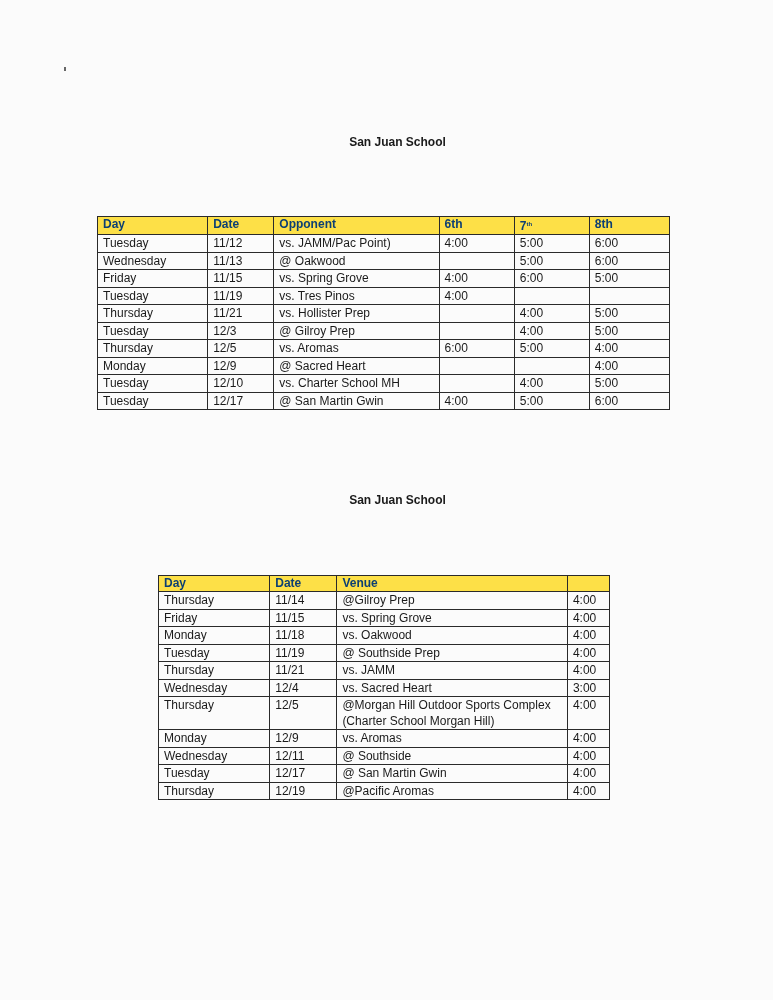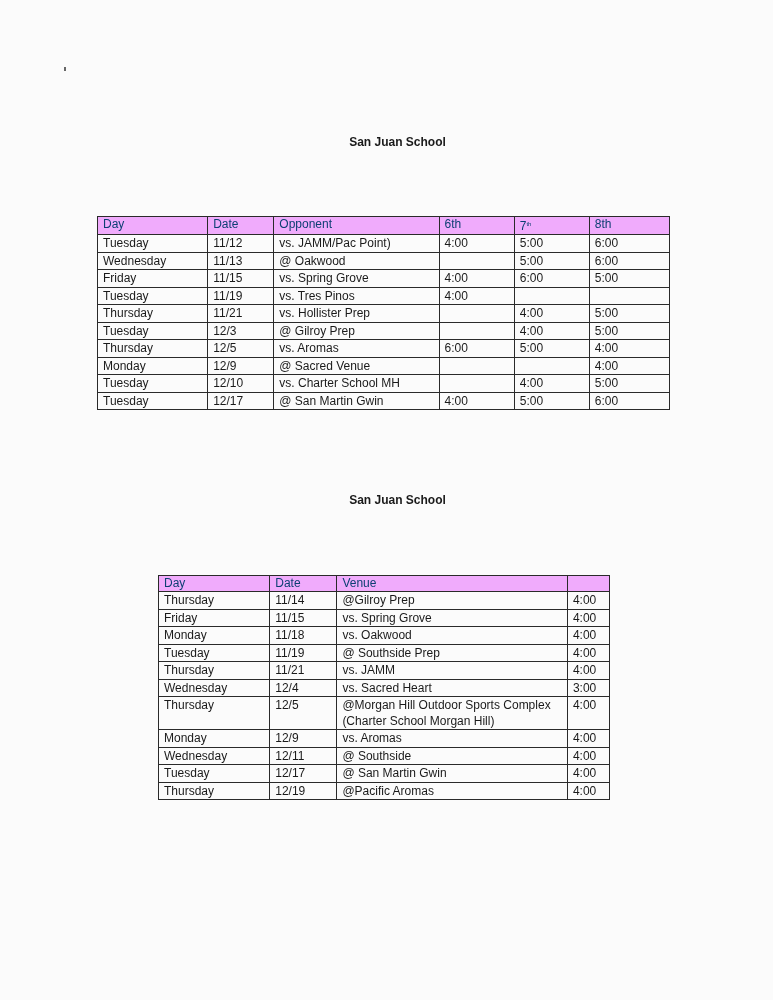--- a/index.html
+++ b/index.html
@@ -33,9 +33,9 @@
     white-space: nowrap;
   }
   table.sched th {
-    background: #f0abfc;
+    background: #fde047;
     color: #0c3f73;
-    font-weight: normal;
+    font-weight: bold;
     height: 15px;
     line-height: 15px;
   }

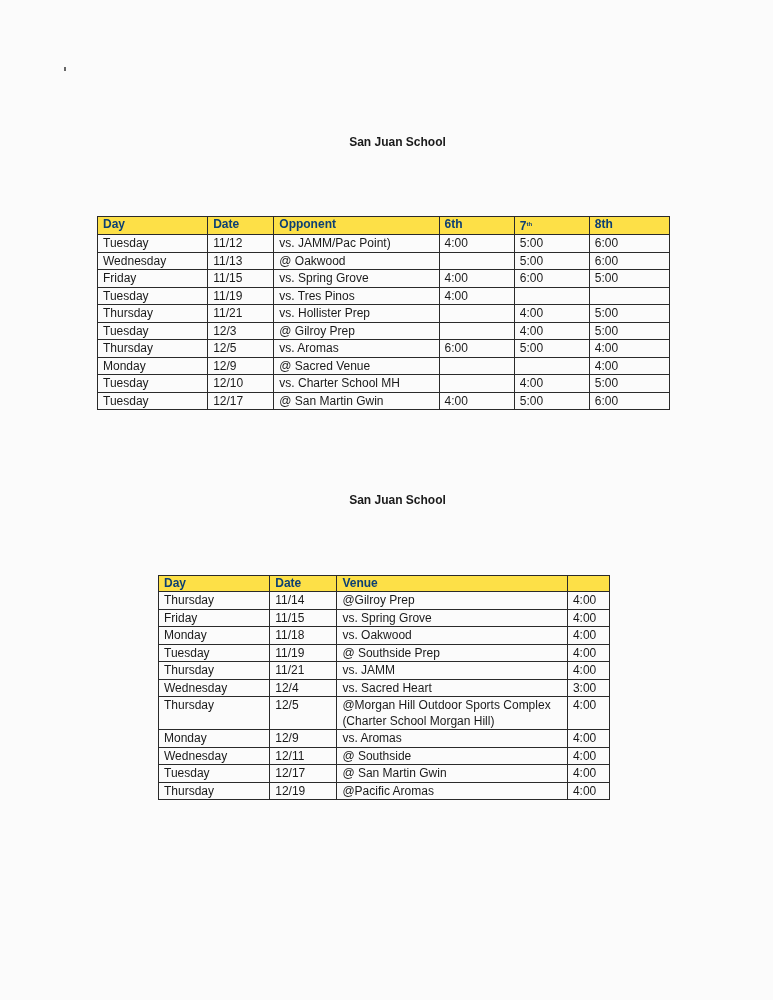--- a/index.html
+++ b/index.html
@@ -143,7 +143,7 @@
       <tr>
         <td>Monday</td>
         <td>12/9</td>
-        <td>@ Sacred Venue</td>
+        <td>@ Sacred Heart</td>
         <td></td>
         <td></td>
         <td>4:00</td>

